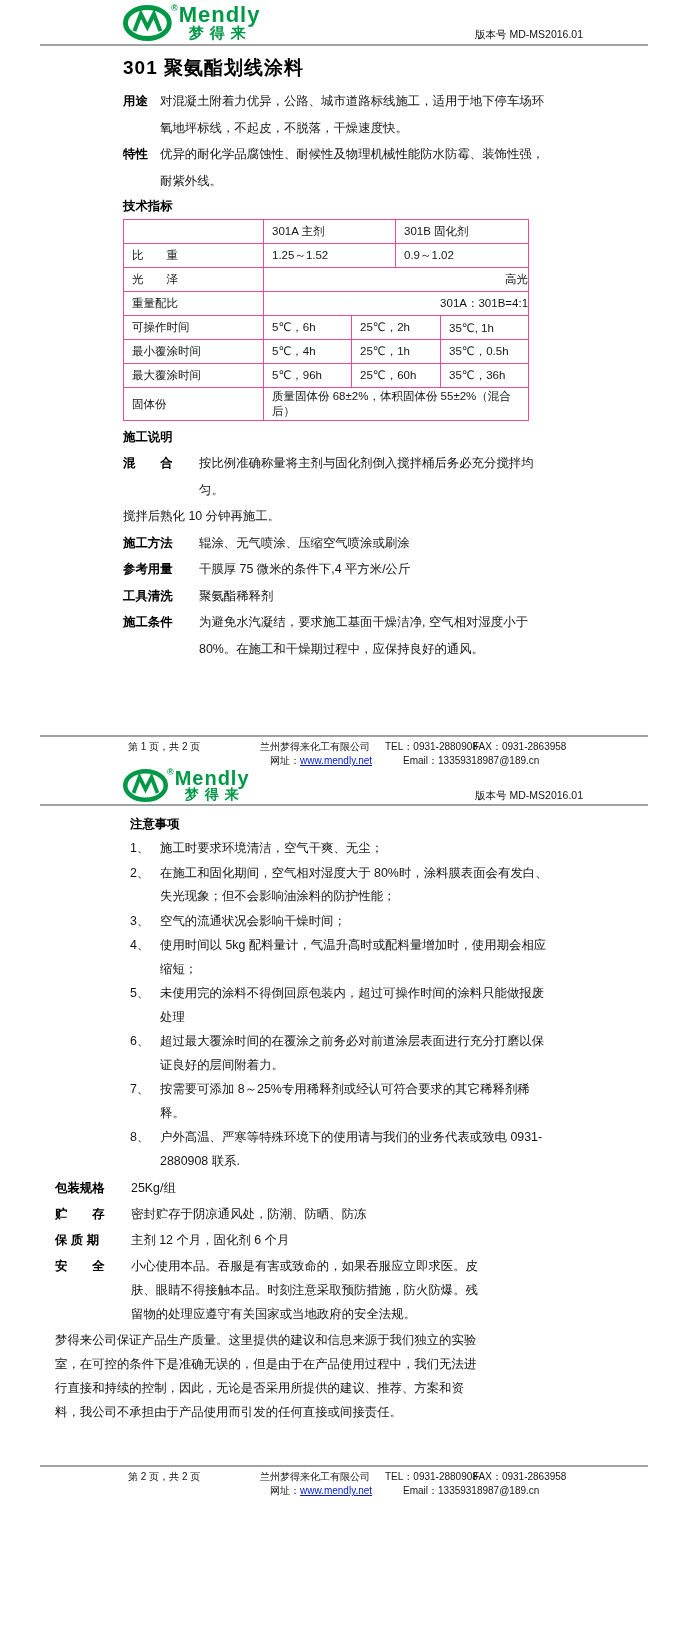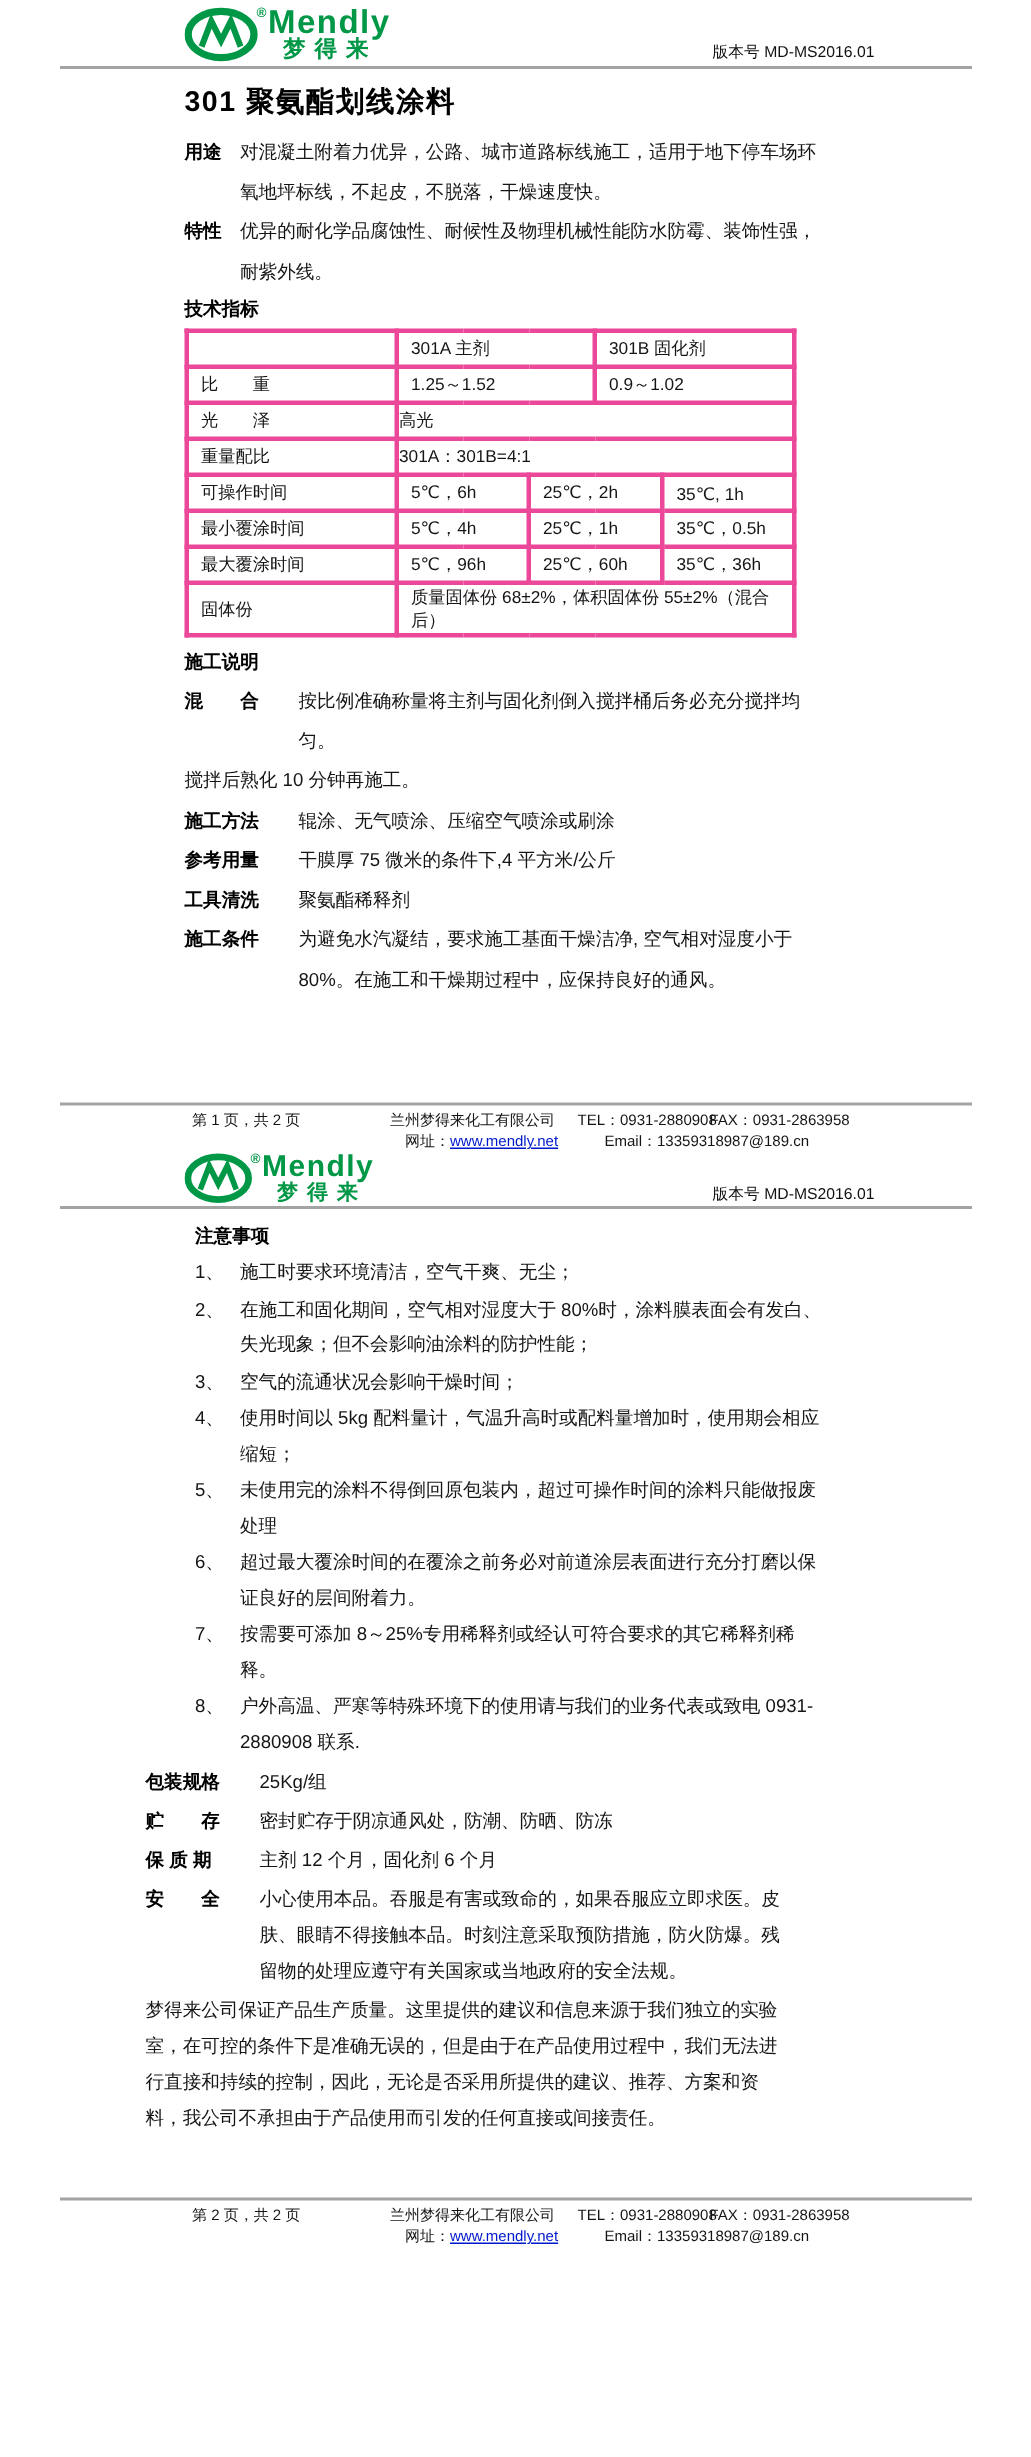--- a/index.html
+++ b/index.html
@@ -33,7 +33,7 @@
 
   .tech-heading, .block-heading { margin:4px 0 4px 123px; font-size:12.4px; font-weight:bold; color:#000; }
   table.tech { border-collapse:collapse; margin-left:123px; width:405px; table-layout:fixed; font-size:11.5px; }
-  table.tech td { border:3px solid #ec4899; height:24px; padding:1px 0 1px 8px; vertical-align:middle; }
+  table.tech td { border:1px solid #ec4899; height:24px; padding:1px 0 1px 8px; vertical-align:middle; }
   table.tech td.c { text-align:left; padding-left:0; }
 
   .cons-row { display:flex; margin-left:123px; width:430px; font-size:12.4px; line-height:26.5px; }

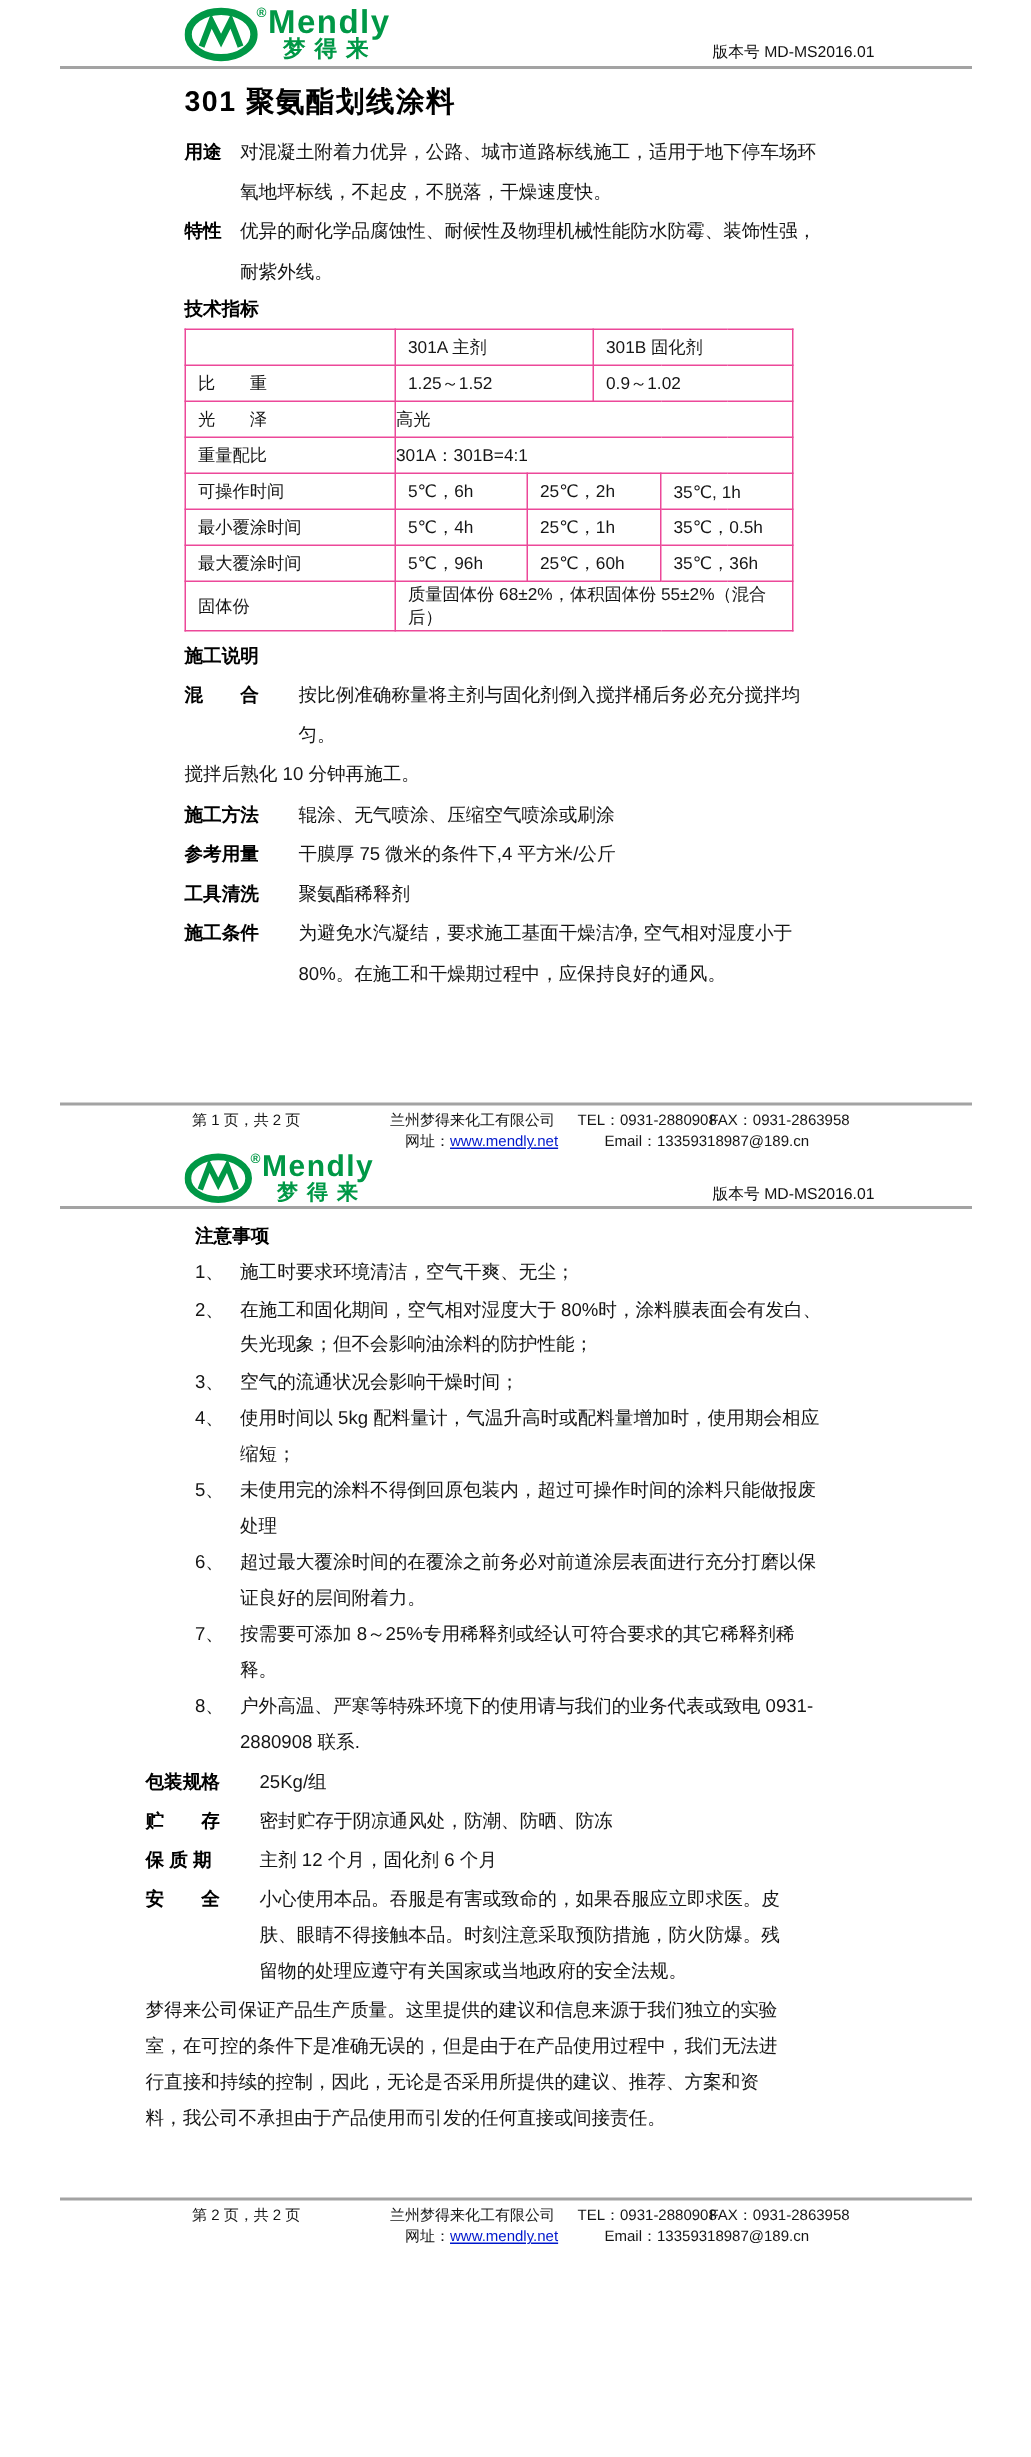--- a/index.html
+++ b/index.html
@@ -34,7 +34,7 @@
   .tech-heading, .block-heading { margin:4px 0 4px 123px; font-size:12.4px; font-weight:bold; color:#000; }
   table.tech { border-collapse:collapse; margin-left:123px; width:405px; table-layout:fixed; font-size:11.5px; }
   table.tech td { border:1px solid #ec4899; height:24px; padding:1px 0 1px 8px; vertical-align:middle; }
-  table.tech td.c { text-align:left; padding-left:0; }
+  table.tech td.c { text-align:right; padding-left:0; }
 
   .cons-row { display:flex; margin-left:123px; width:430px; font-size:12.4px; line-height:26.5px; }
   .cons-label { flex:0 0 76px; font-weight:bold; color:#000; white-space:nowrap; }

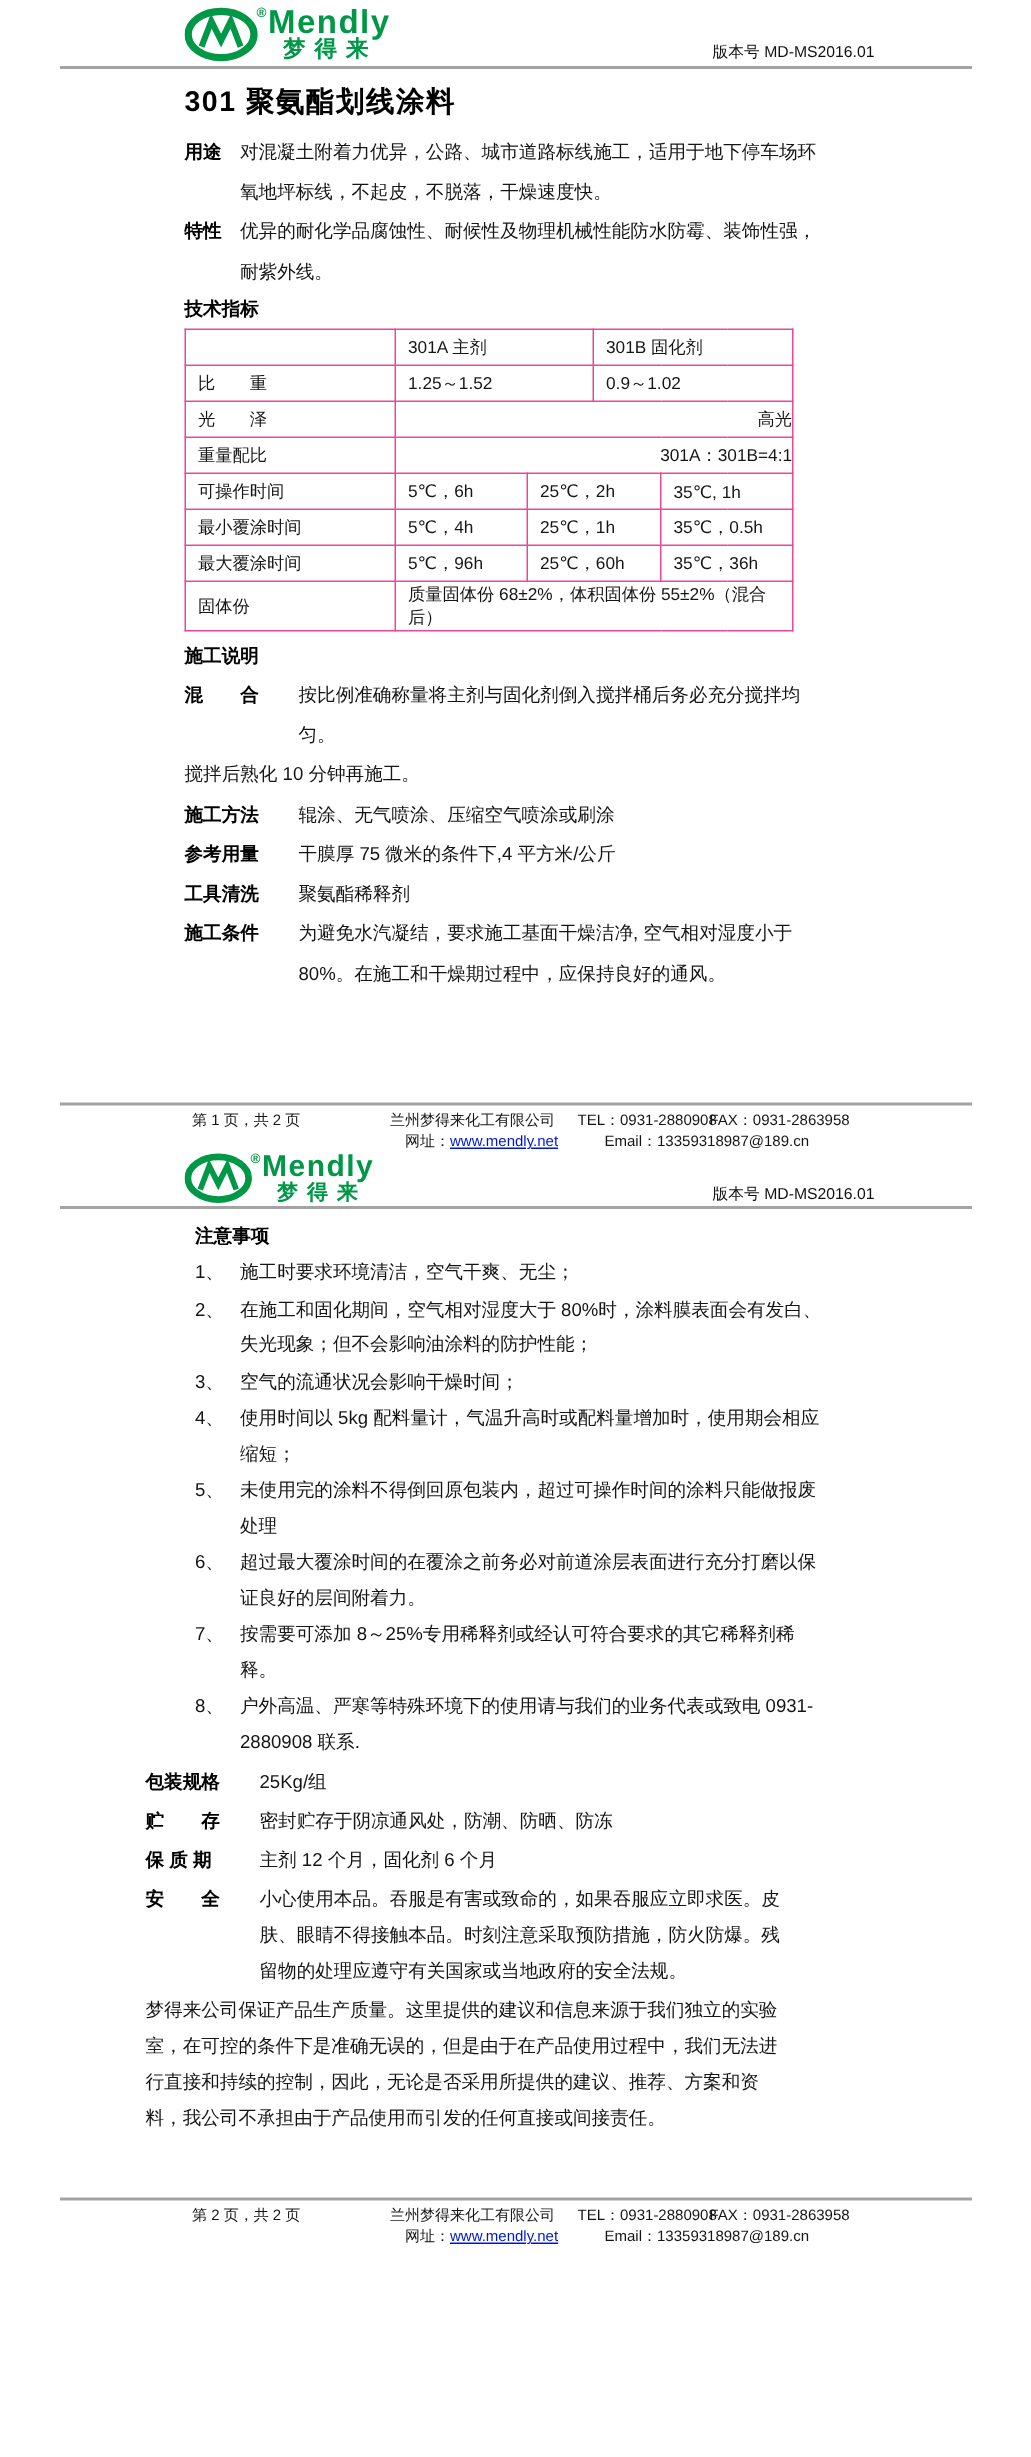--- a/index.html
+++ b/index.html
@@ -53,7 +53,7 @@
   .note-text { flex:1; }
 
   .specs { margin-top:3px; }
-  .spec-row { display:flex; margin:2px 0 2px 97px; width:430px; font-size:12.4px; line-height:24px; }
+  .spec-row { display:flex; margin:2px 0 2px 55px; width:430px; font-size:12.4px; line-height:24px; }
   .spec-label { flex:0 0 76px; font-weight:bold; color:#000; white-space:nowrap; }
   .spec-text { flex:1; }
 

